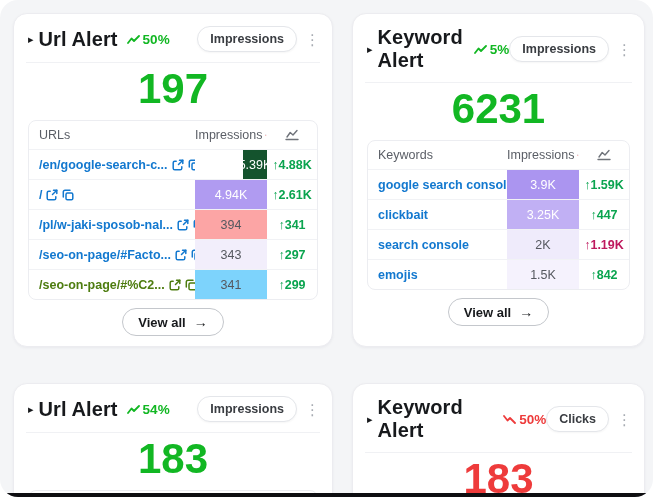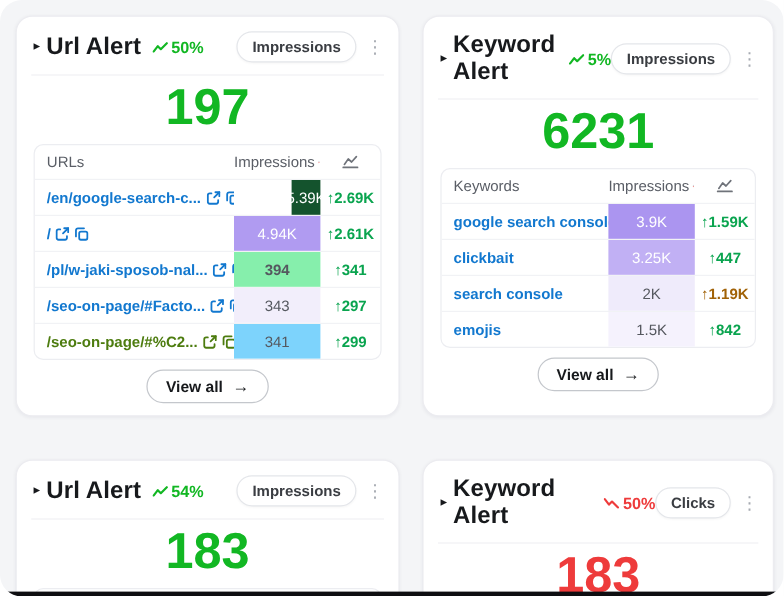--- a/index.html
+++ b/index.html
@@ -101,7 +101,7 @@
             </svg>
         </span>
         <span class="td td-val" style="background-color: #14532d; color: rgb(255, 255, 255); margin-left: 48px;">5.39K</span>
-        <span class="td td-chg" style="color: rgb(10, 164, 79);">↑2.69K</span>
+        <span class="td td-chg" style="color: rgb(10, 164, 79);">↑4.88K</span>
       </div>
 
       <div class="tr">

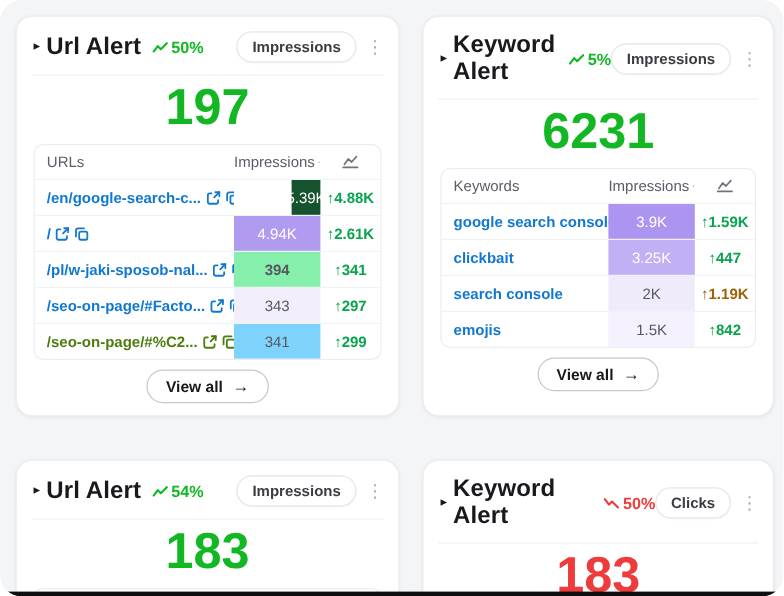--- a/index.html
+++ b/index.html
@@ -134,7 +134,7 @@
               <path d="M8 1.3 H3 C2 1.3 1.3 2 1.3 3 V8"></path>
             </svg>
         </span>
-        <span class="td td-val" style="background-color: #86efac; color: rgb(85, 88, 95); font-weight: bold;">394</span>
+        <span class="td td-val" style="background-color: #fca5a5; color: rgb(85, 88, 95);">394</span>
         <span class="td td-chg" style="color: rgb(10, 164, 79);">↑341</span>
       </div>
 

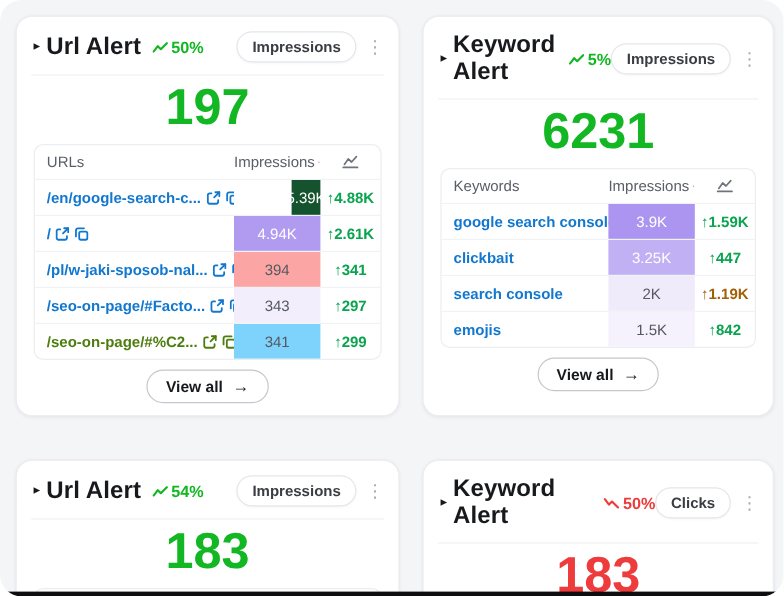--- a/index.html
+++ b/index.html
@@ -234,7 +234,7 @@
             <a>search console</a>
           </span>
         <span class="td td-val" style="background-color: rgb(239, 235, 251); color: rgb(85, 88, 95);">2K</span>
-        <span class="td td-chg" style="color: #a16207;">↑1.19K</span>
+        <span class="td td-chg" style="color: #be185d;">↑1.19K</span>
       </div>
       <div class="tr">
         <span class="td td-name" style="color: rgb(18, 120, 207);">

